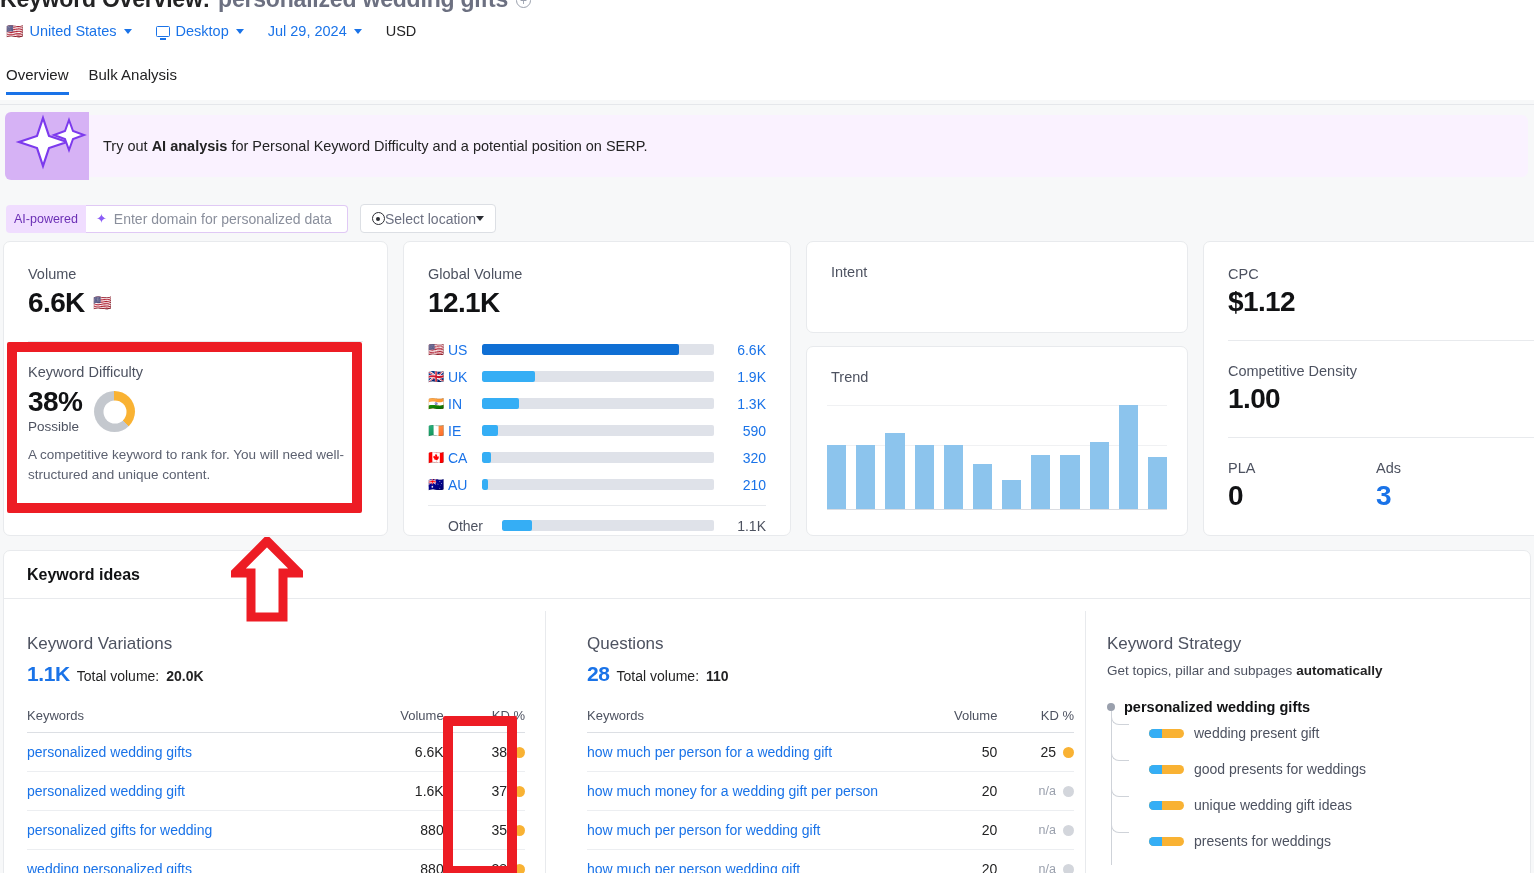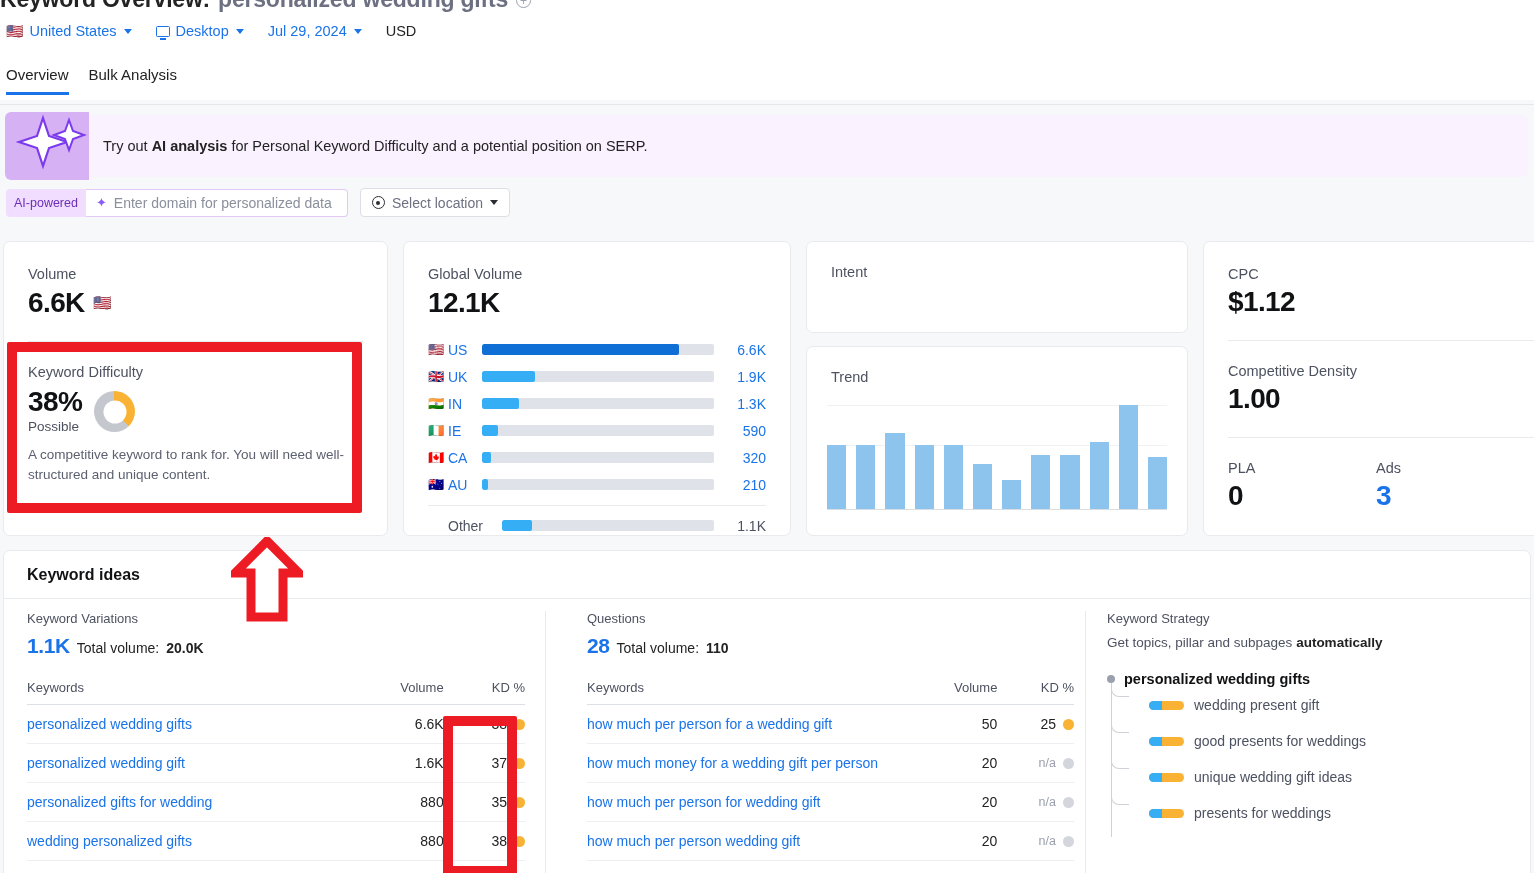--- a/index.html
+++ b/index.html
@@ -47,7 +47,7 @@
   .ai-text b { font-weight:700; }
 
   
-  .filter-row { position:absolute; left:6px; top:188px; display:flex; align-items:center; }
+  .filter-row { position:absolute; left:6px; top:204px; display:flex; align-items:center; }
   .ai-pill { background:#f0ddff; color:#6b2fb5; font-size:12.5px; padding:5px 8px;
      border-radius:4px 0 0 4px; height:28px; display:flex; align-items:center; }
   .domain-input { height:28px; width:262px; border:1px solid #e0c9f5; border-left:none;

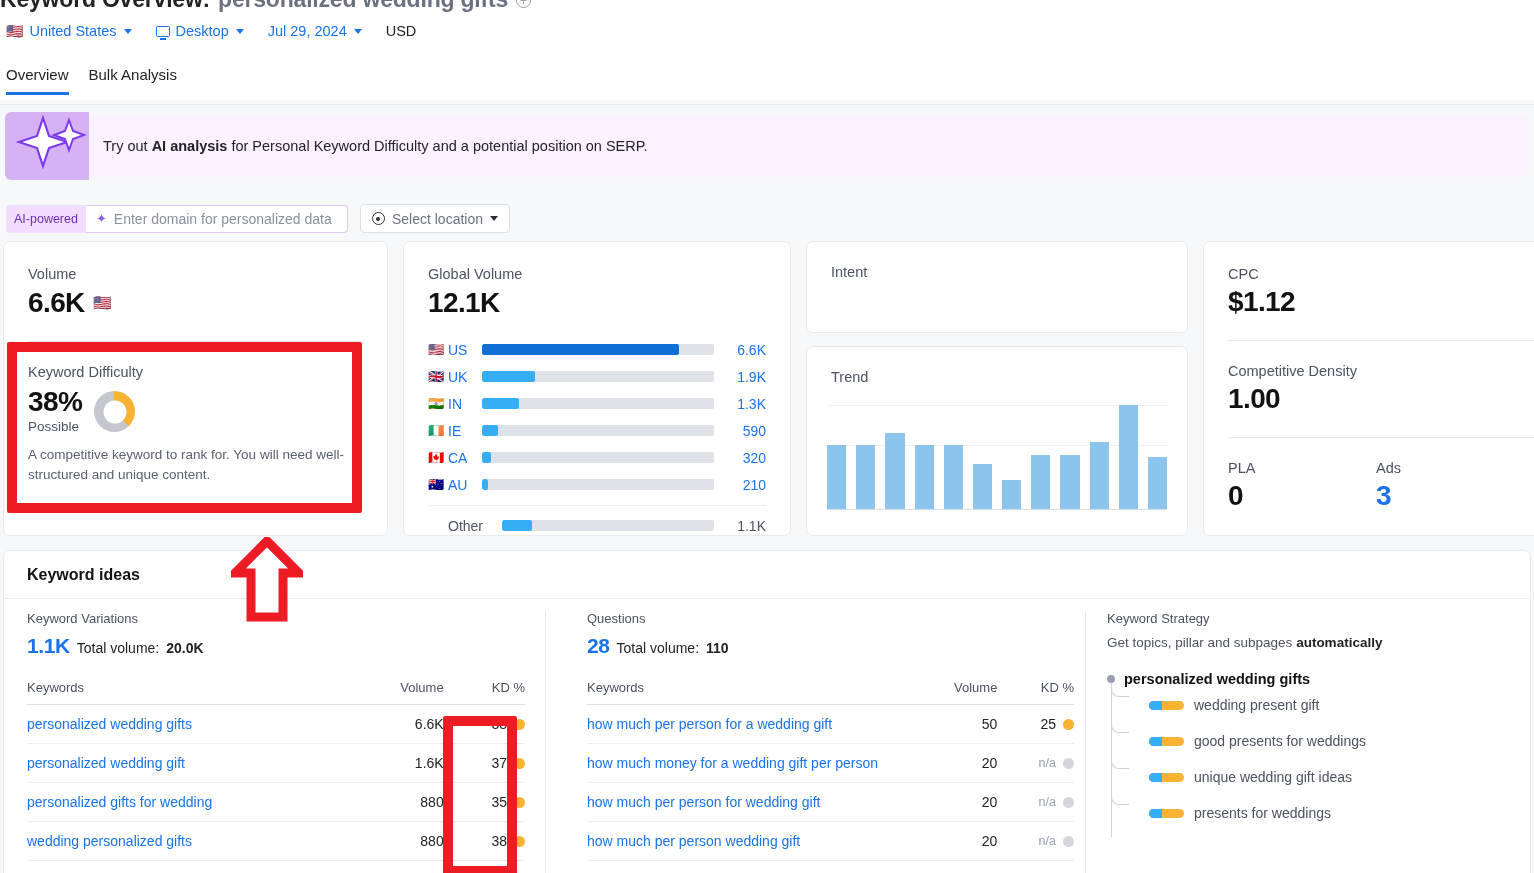--- a/index.html
+++ b/index.html
@@ -55,7 +55,7 @@
      padding:0 10px; font-size:14px; color:#8a8f9c; cursor:text; }
   .sparkle-small { color:#8b5cf6; font-size:13px; }
   .loc-select { margin-left:12px; height:29px; border:1px solid #dcdfe4; border-radius:4px;
-     background:#fff; display:flex; align-items:center; gap:7px; padding:0 11px;
+     background:#fff; display:flex; align-items:center; padding:0 11px;
      font-size:14px; color:#6c7081; cursor:pointer; }
   .pin { width:13px; height:13px; border:1.6px solid #2b2d33; border-radius:50% 50% 50% 50%;
      position:relative; }

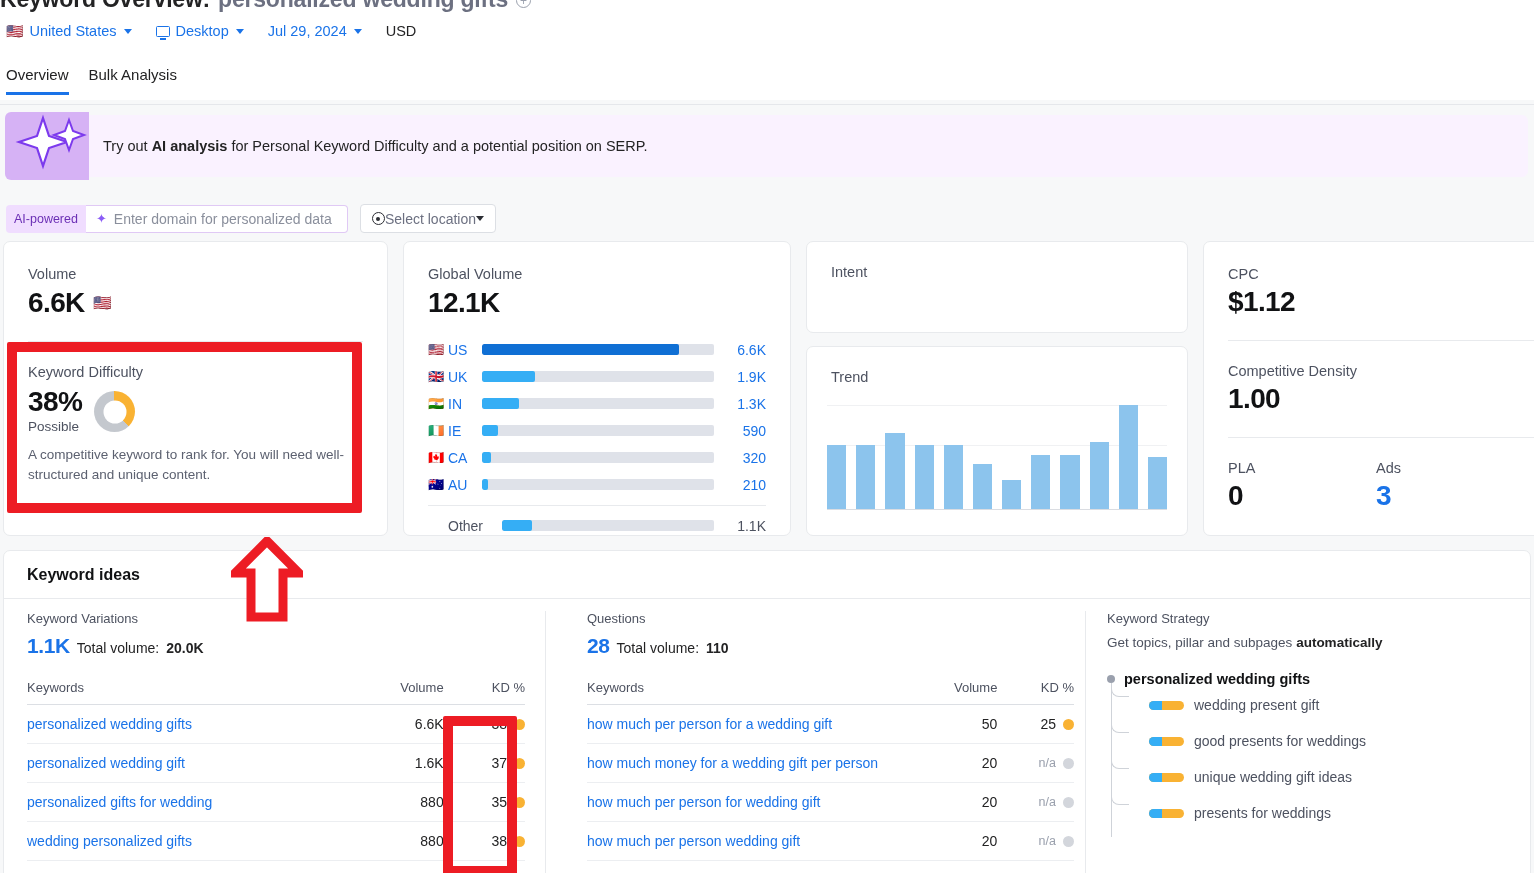--- a/index.html
+++ b/index.html
@@ -128,7 +128,7 @@
   #col-strategy { left:1103px; width:420px; }
   .col-sep { position:absolute; top:60px; width:1px; background:#e8eaed; height:270px; }
 
-  .col-title { font-size:13px; color:#4d5260; }
+  .col-title { font-size:17px; color:#4d5260;margin-top:23px; }
   .col-stat { margin-top:8px; font-size:14px; color:#232324; display:flex; align-items:baseline; gap:7px; }
   .col-stat .big { font-size:21px; font-weight:700; color:#1a73e8; letter-spacing:-0.4px; }
   .col-stat b { font-weight:700; }

